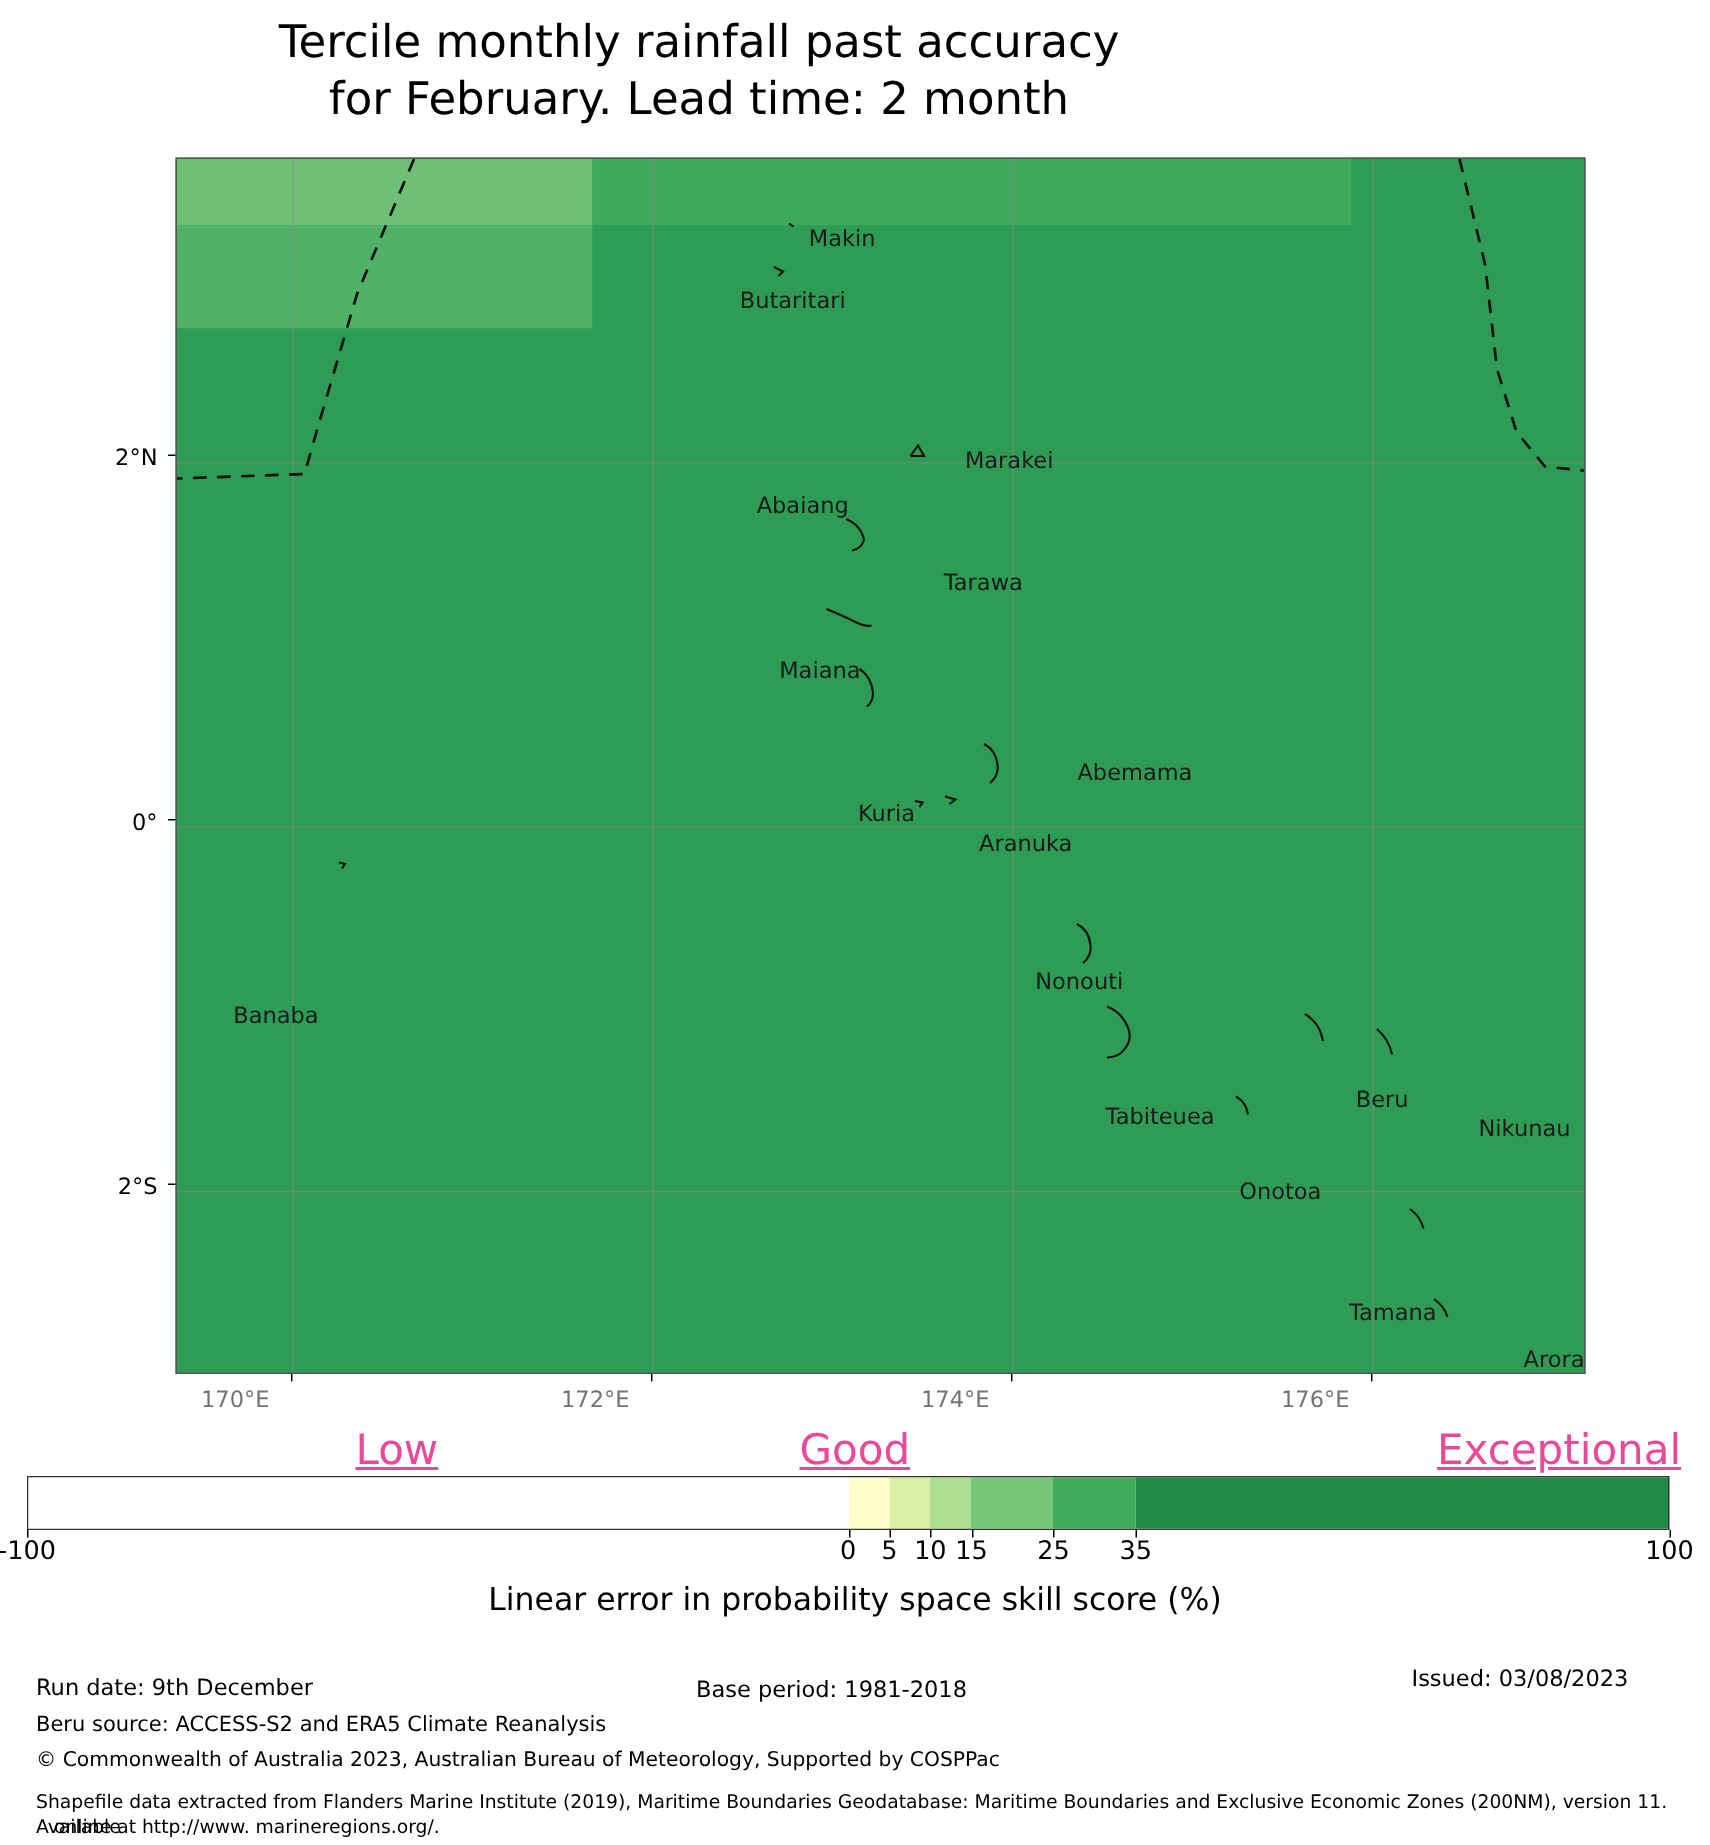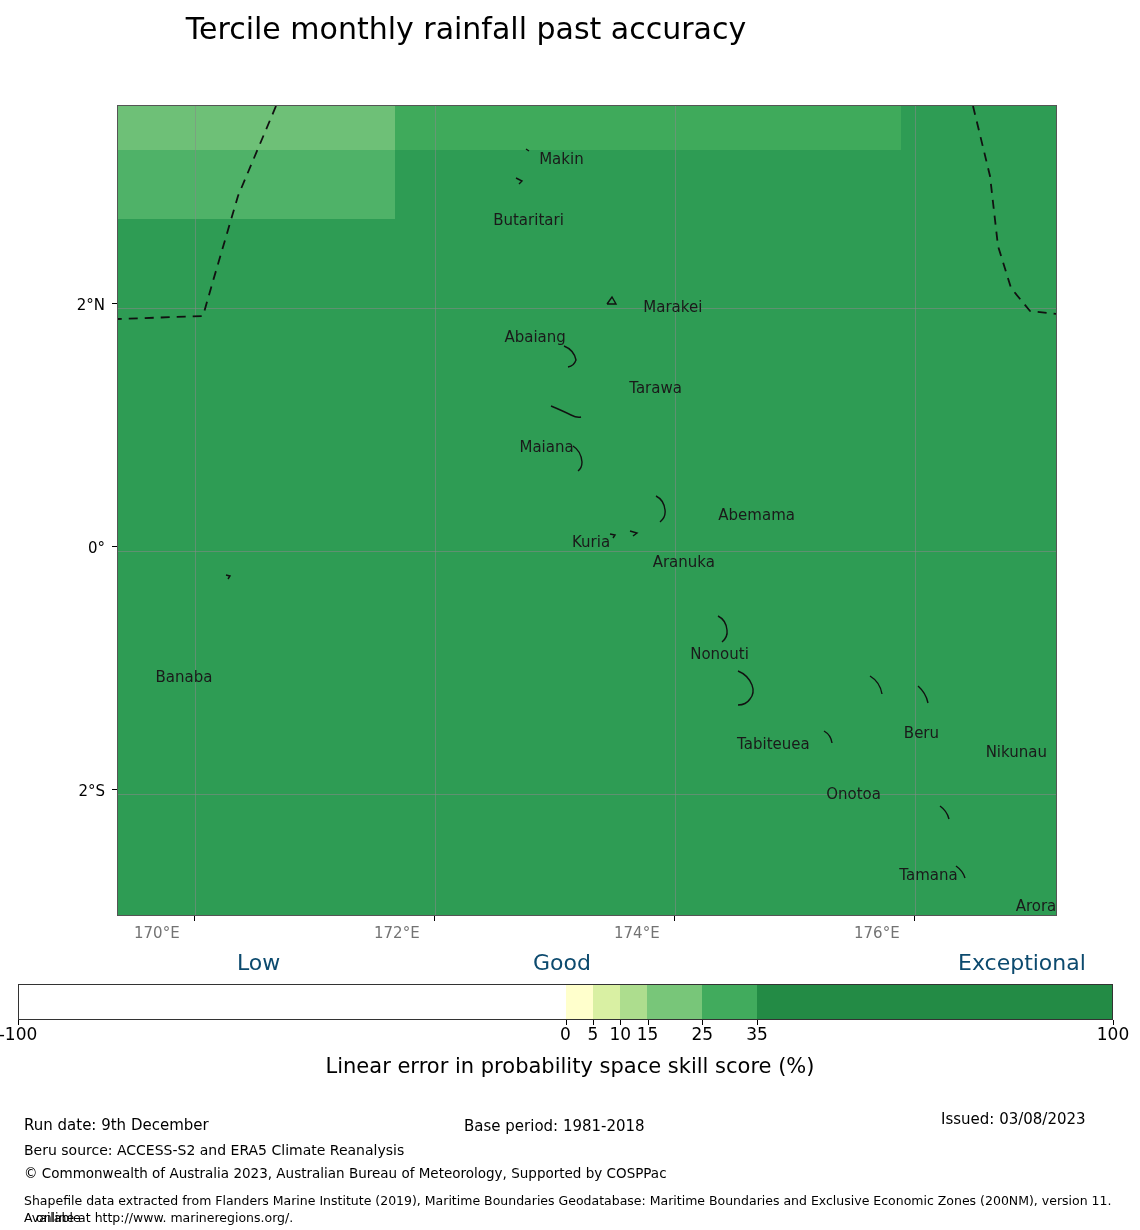--- a/index.html
+++ b/index.html
@@ -154,6 +154,7 @@
 
 <div class="title">
   <div>Tercile monthly rainfall past accuracy</div>
+  <div>for February. Lead time: 2 month</div>
 </div>
 
 <div id="map-area">

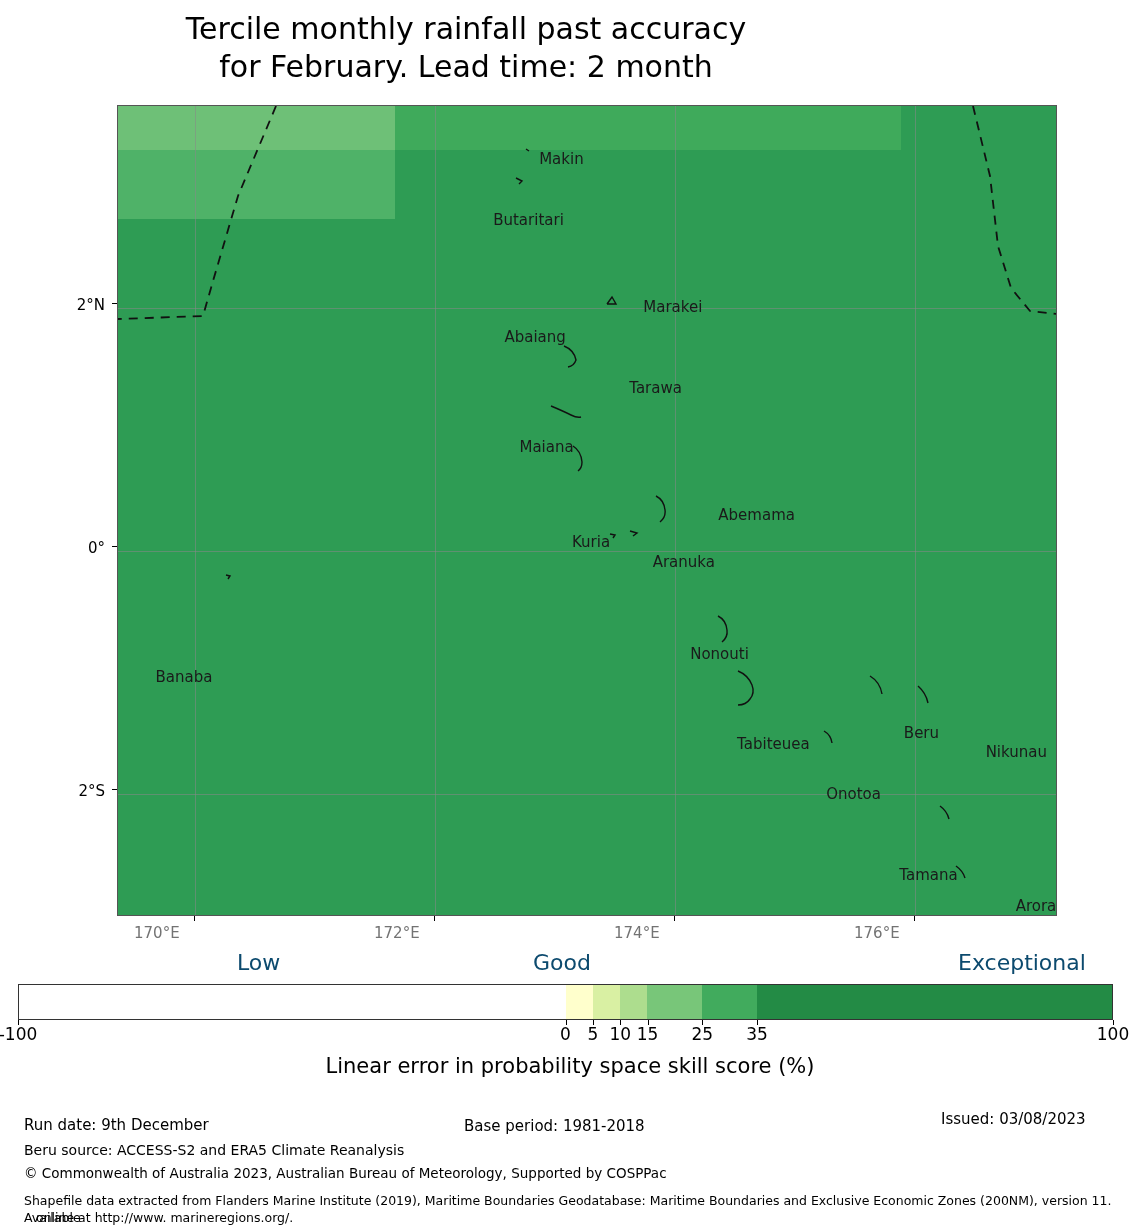--- a/index.html
+++ b/index.html
@@ -204,7 +204,7 @@
 
   <div id="island-labels">
       <div class="island-label" style="left: 421.162px; top: 44.495px;">Makin</div>
-      <div class="island-label" style="left: 375.2px; top: 84.945px; margin-top: 20px;">Butaritari</div>
+      <div class="island-label" style="left: 375.2px; top: 84.945px;">Butaritari</div>
       <div class="island-label" style="left: 525.28px; top: 191.733px;">Marakei</div>
       <div class="island-label" style="left: 386.456px; top: 222.475px; text-align: center;">Abaiang</div>
       <div class="island-label" style="left: 511.21px; top: 273.442px;">Tarawa</div>

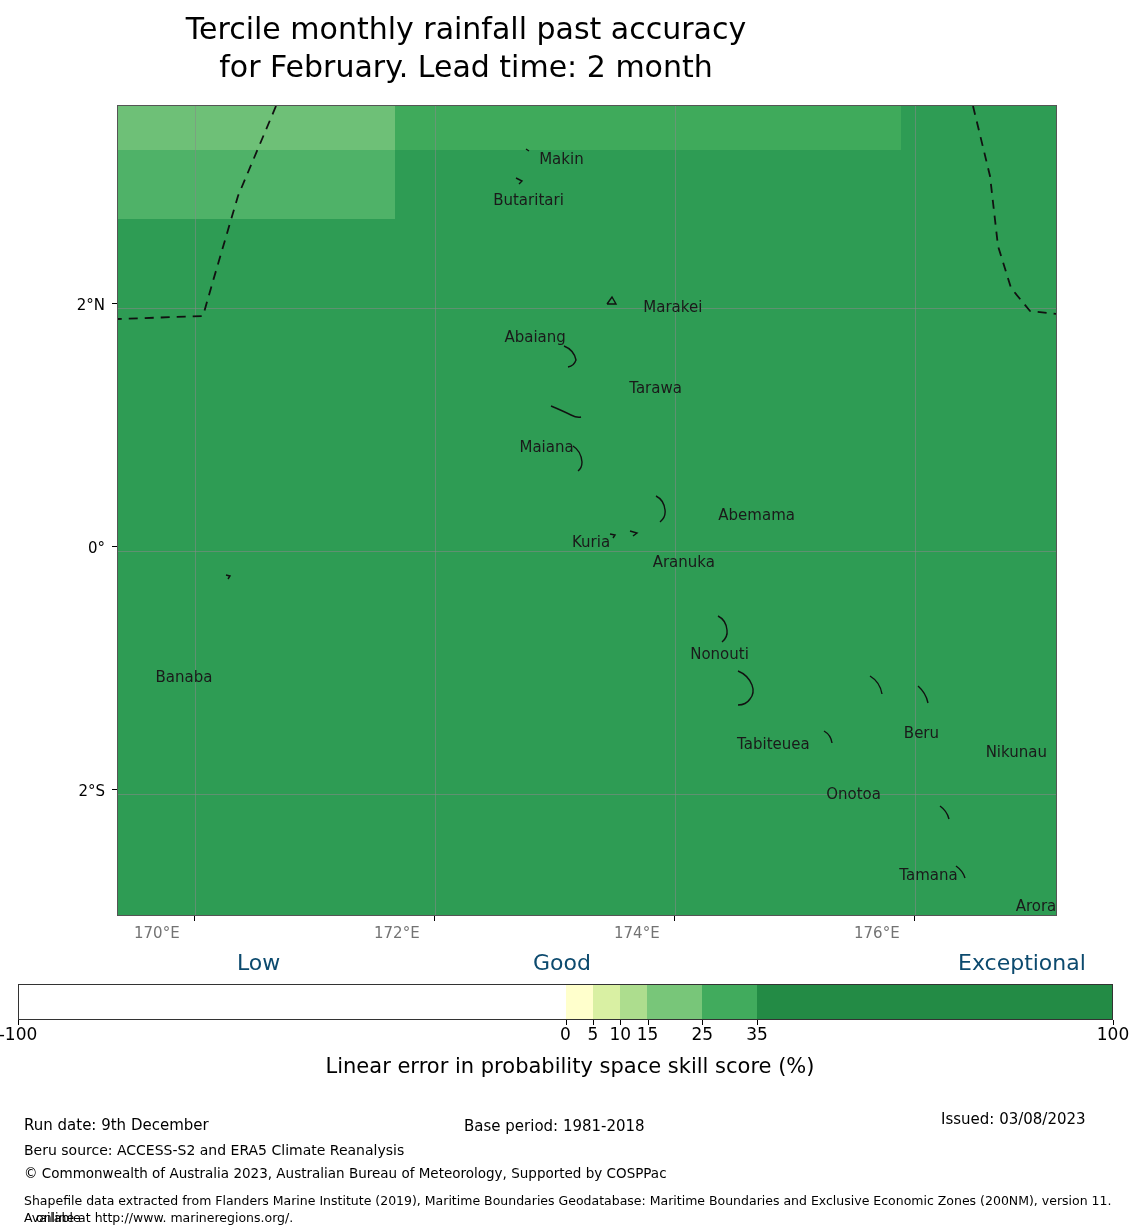--- a/index.html
+++ b/index.html
@@ -99,9 +99,10 @@
   
   .cat-label {
     position: absolute;
-    font-size: 22px;
-    color: #0c4a6e;
+    font-size: 28px;
+    color: #ec4899;
     white-space: nowrap;
+    text-decoration: underline;
   }
 
   

